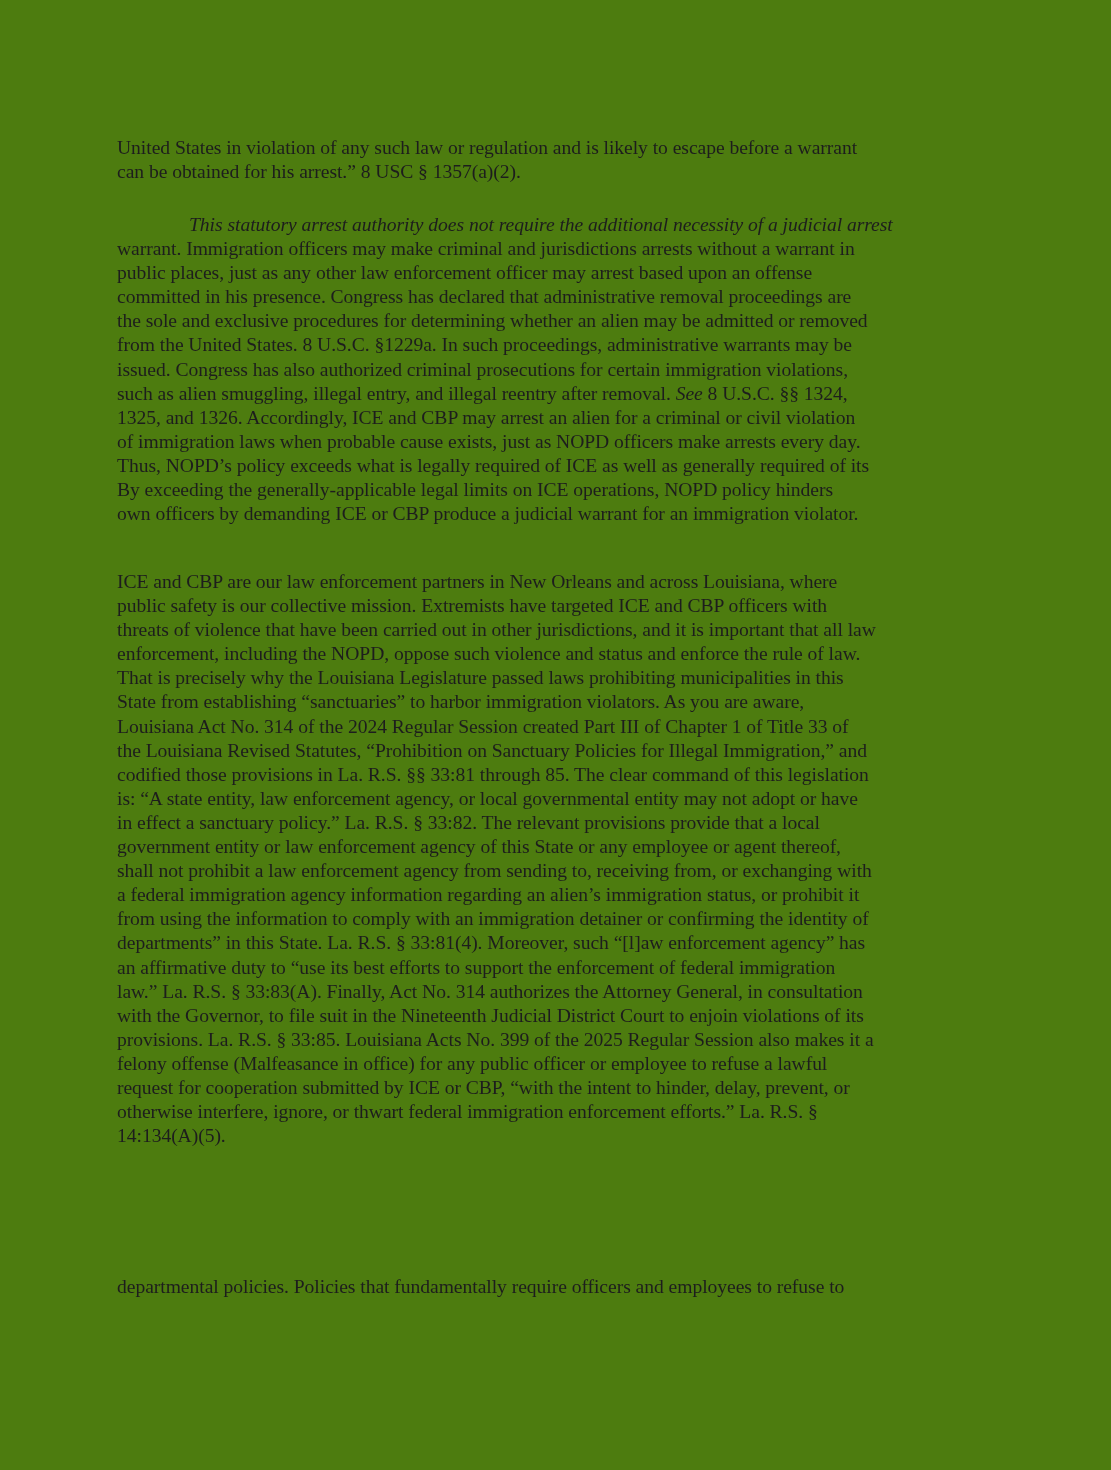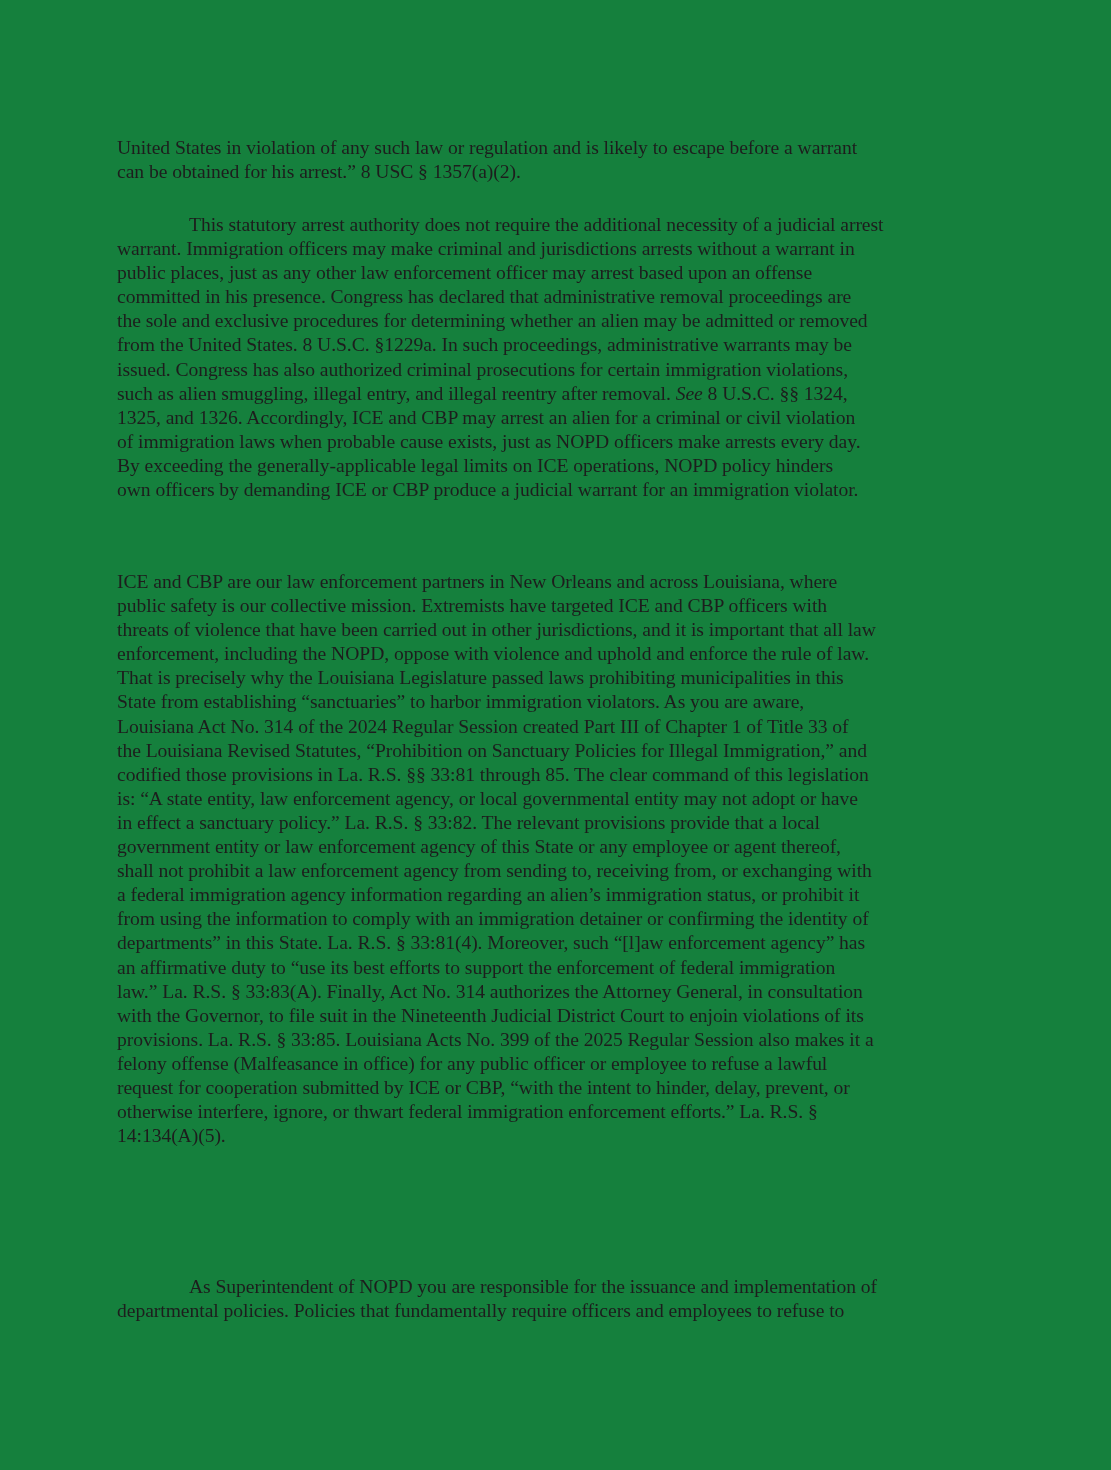--- a/index.html
+++ b/index.html
@@ -6,7 +6,7 @@
   body { width: 1111px; height: 1470px; position: relative; overflow: hidden; }
   .page {
     position: absolute; left: 0; top: 0; width: 1111px; height: 1470px;
-    background: #15803d;
+    background: #4d7c0f;
   }
   .text {
     position: absolute; left: 117px; width: 900px;

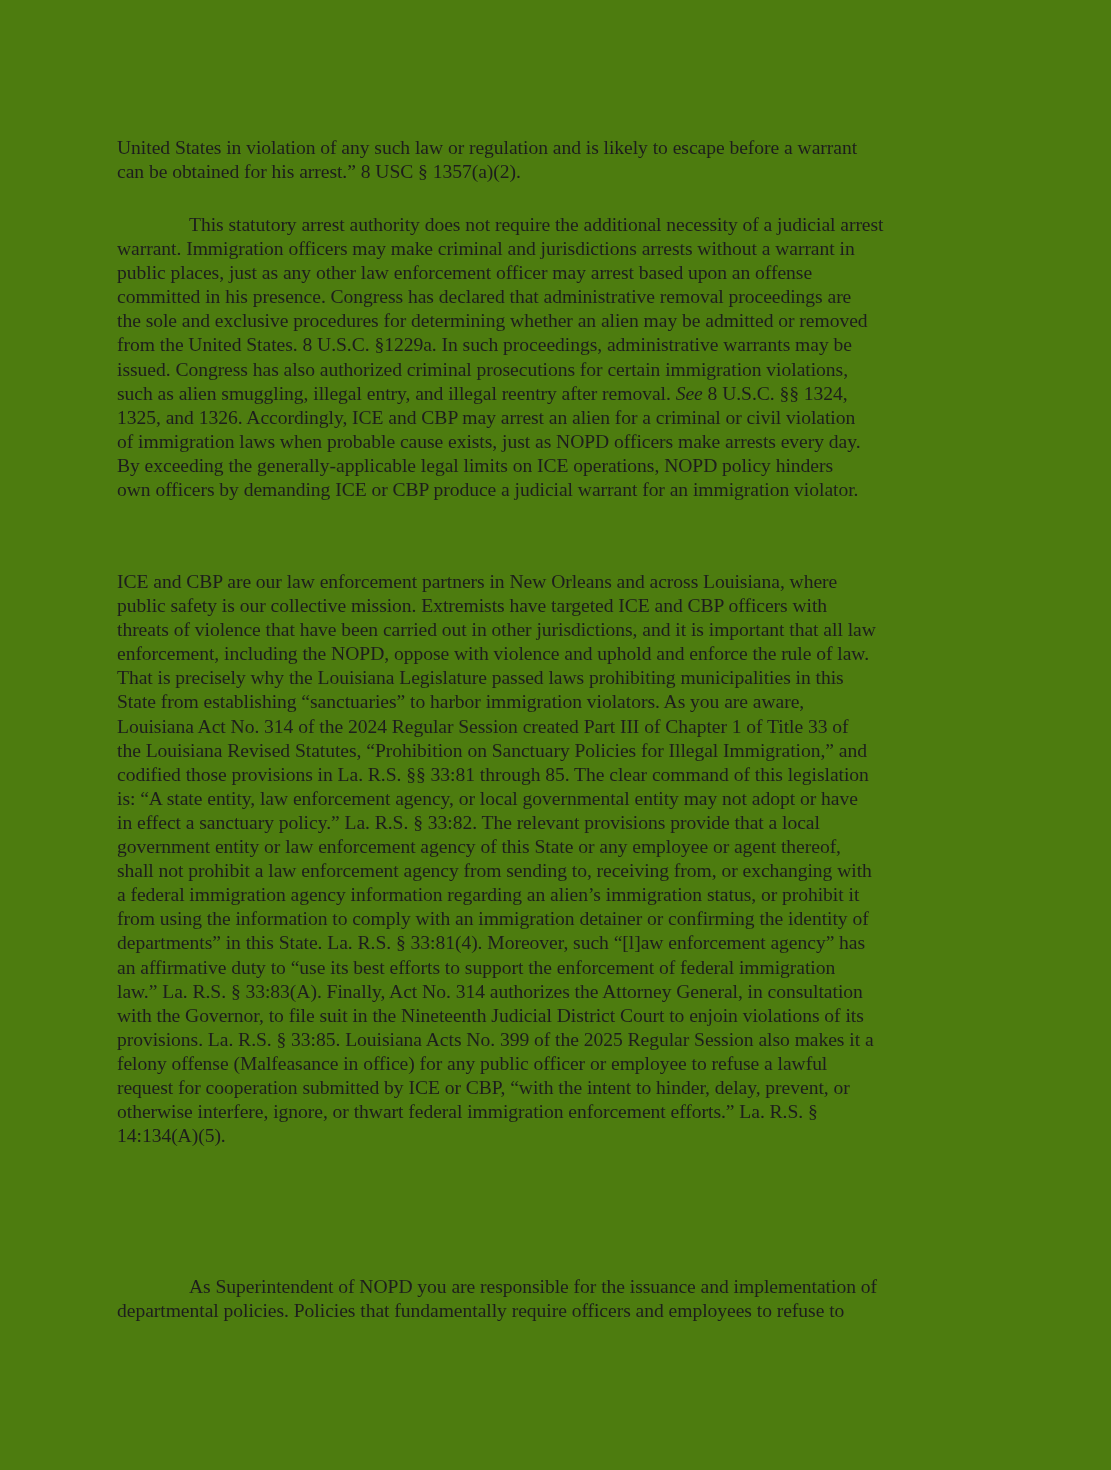--- a/index.html
+++ b/index.html
@@ -15,7 +15,7 @@
     letter-spacing: -0.05px;
   }
   .line { display: block; white-space: nowrap; }
-  .indent { padding-left: 72px; }
+  .indent { padding-left: 72px; font-style: italic; }
   em { font-style: italic; }
 </style>
 </head>

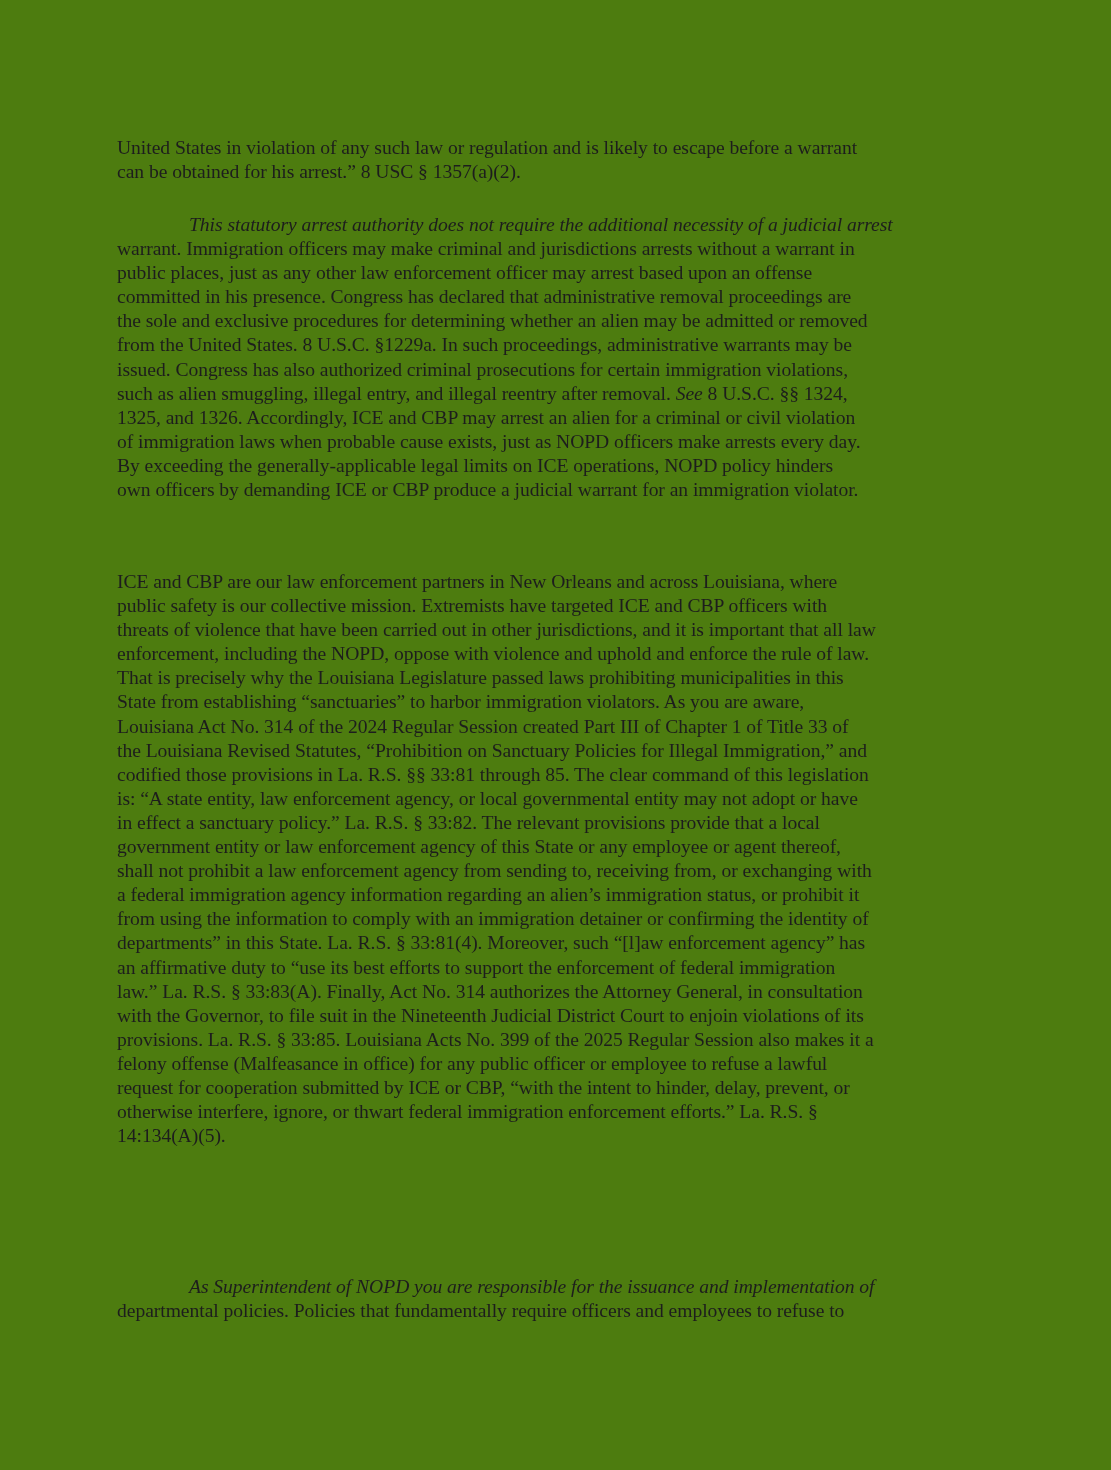--- a/index.html
+++ b/index.html
@@ -39,6 +39,7 @@
     <span class="line"><span>such as alien smuggling, illegal entry, and illegal reentry after removal.  </span><em>See</em><span> 8 U.S.C. §§ 1324,</span></span>
     <span class="line">1325, and 1326.  Accordingly, ICE and CBP may arrest an alien for a criminal or civil violation</span>
     <span class="line">of immigration laws when probable cause exists, just as NOPD officers make arrests every day.</span>
+    <span class="line">Thus, NOPD’s policy exceeds what is legally required of ICE as well as generally required of its</span>
     <span class="line">By exceeding the generally-applicable legal limits on ICE operations, NOPD policy hinders</span>
     <span class="line">own officers by demanding ICE or CBP produce a judicial warrant for an immigration violator.</span>
   </div>

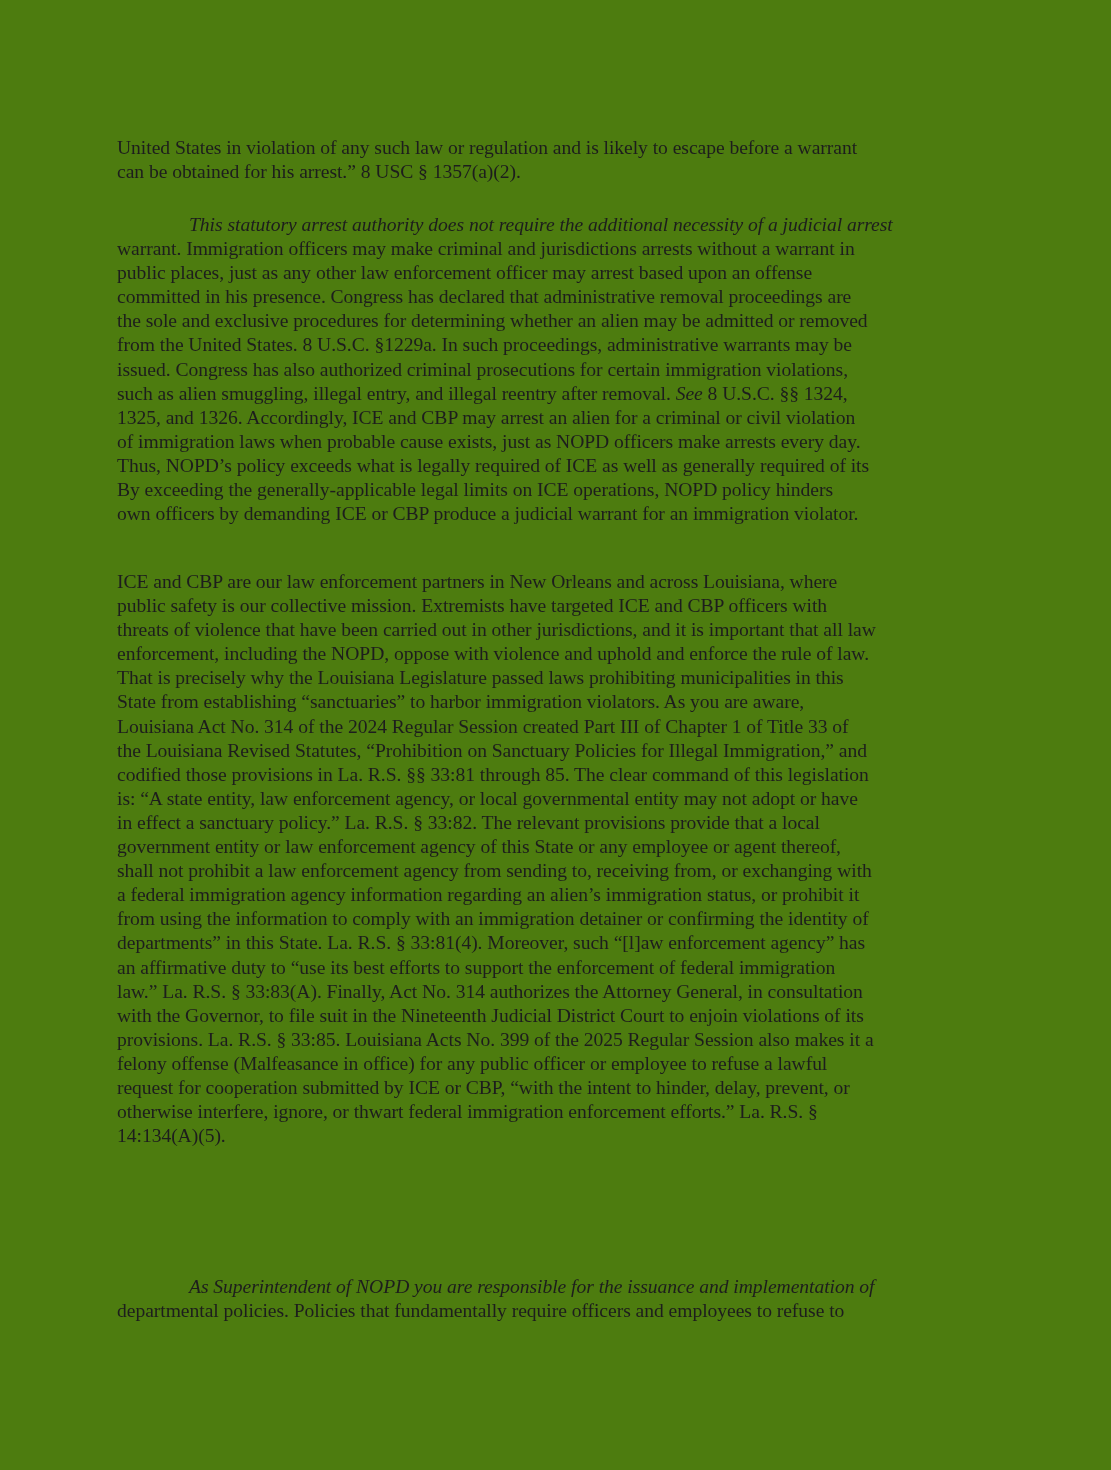--- a/index.html
+++ b/index.html
@@ -48,7 +48,7 @@
     <span class="line">ICE and CBP are our law enforcement partners in New Orleans and across Louisiana, where</span>
     <span class="line">public safety is our collective mission.  Extremists have targeted ICE and CBP officers with</span>
     <span class="line">threats of violence that have been carried out in other jurisdictions, and it is important that all law</span>
-    <span class="line">enforcement, including the NOPD, oppose with violence and uphold and enforce the rule of law.</span>
+    <span class="line">enforcement, including the NOPD, oppose such violence and status and enforce the rule of law.</span>
     <span class="line">That is precisely why the Louisiana Legislature passed laws prohibiting municipalities in this</span>
     <span class="line">State from establishing “sanctuaries” to harbor immigration violators.  As you are aware,</span>
     <span class="line">Louisiana Act No. 314 of the 2024 Regular Session created Part III of Chapter 1 of Title 33 of</span>

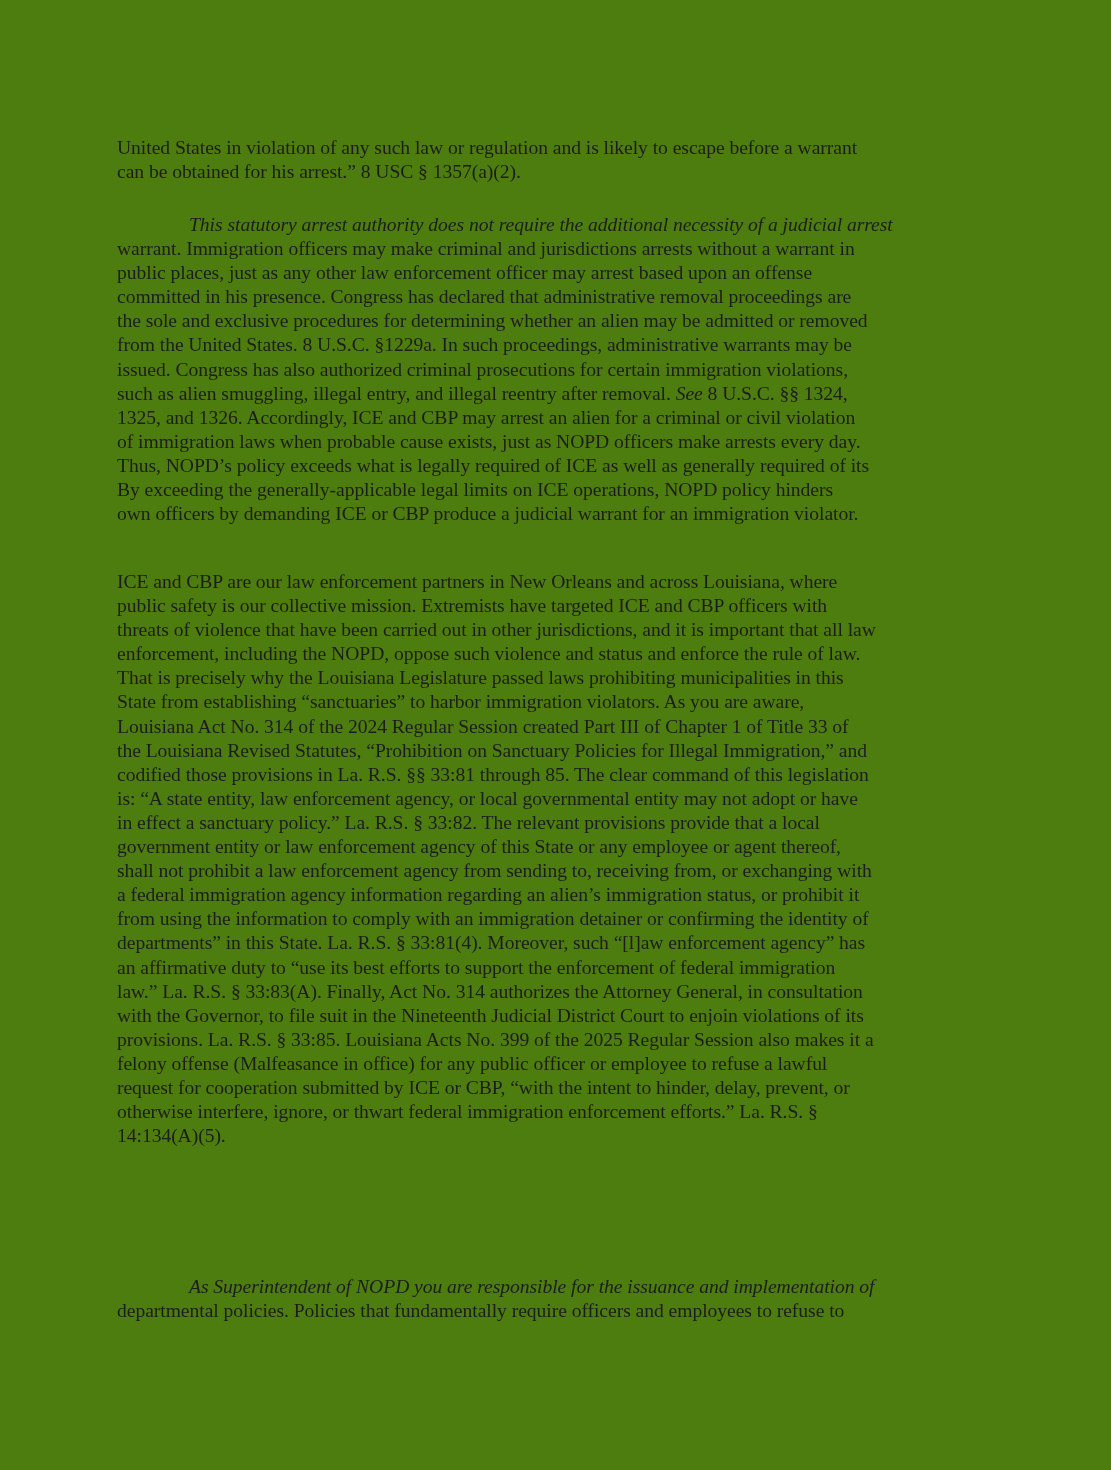--- a/index.html
+++ b/index.html
@@ -72,7 +72,6 @@
   </div>
 
   <div class="text" style="top:1275px;">
-    <span class="line indent">As Superintendent of NOPD you are responsible for the issuance and implementation of</span>
     <span class="line">departmental policies.  Policies that fundamentally require officers and employees to refuse to</span>
   </div>
 

